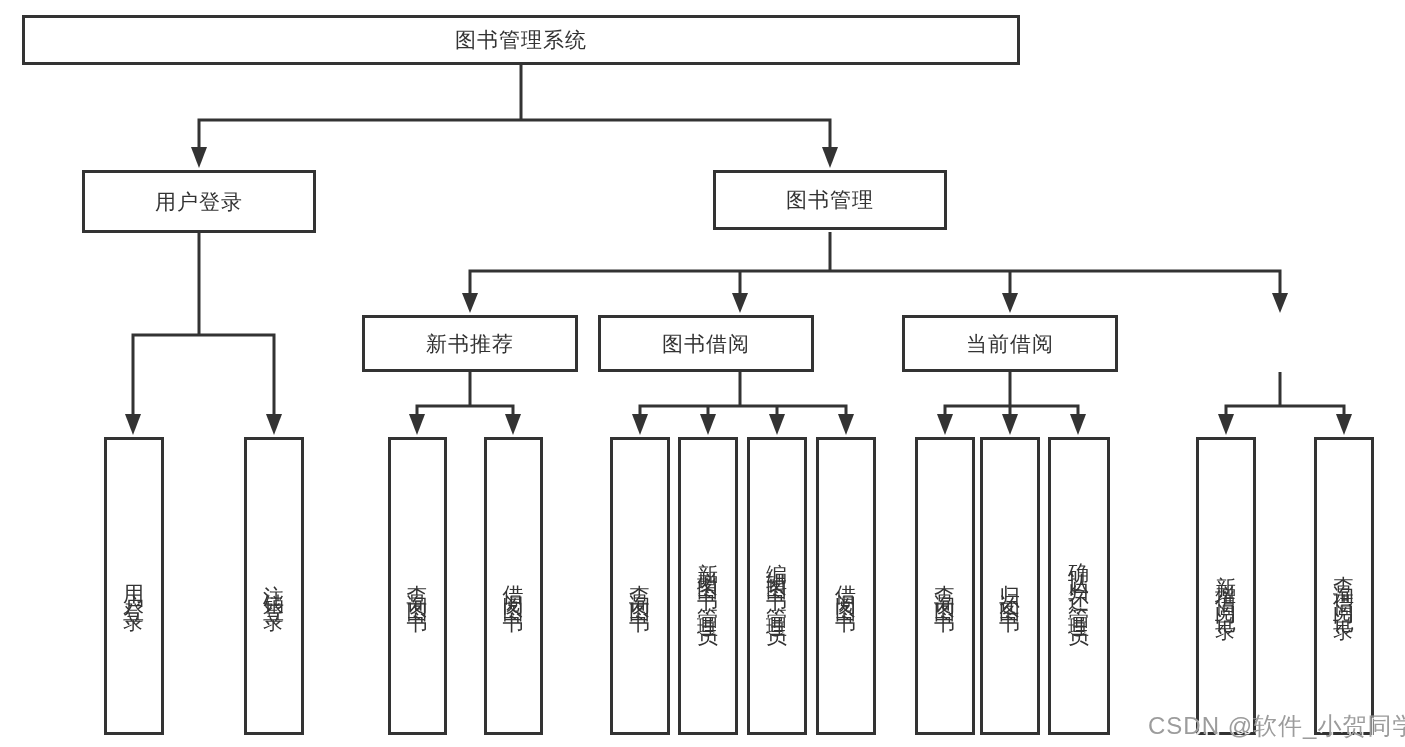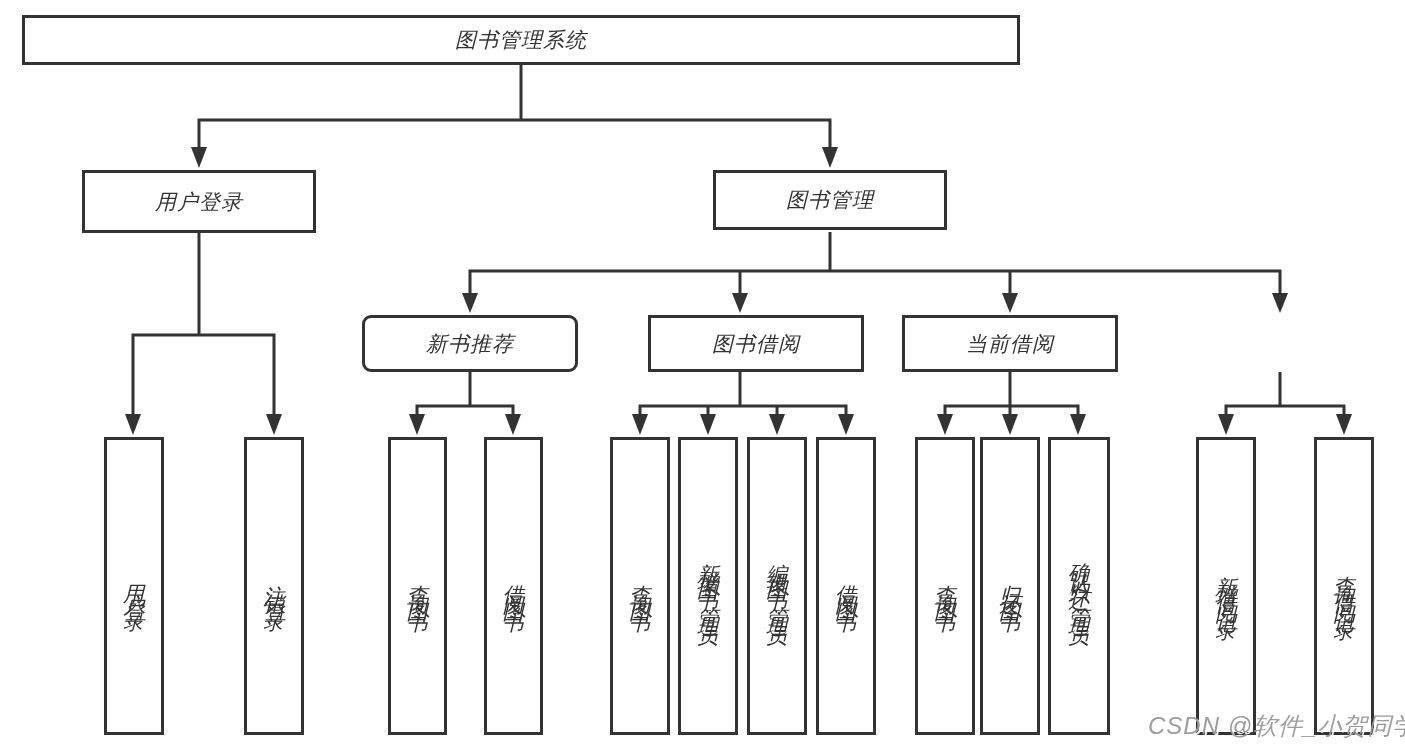--- a/index.html
+++ b/index.html
@@ -14,7 +14,6 @@
     height: 747px;
     background: #ffffff;
     overflow: hidden;
-    font-style: italic;
   }
   .connectors {
     position: absolute;

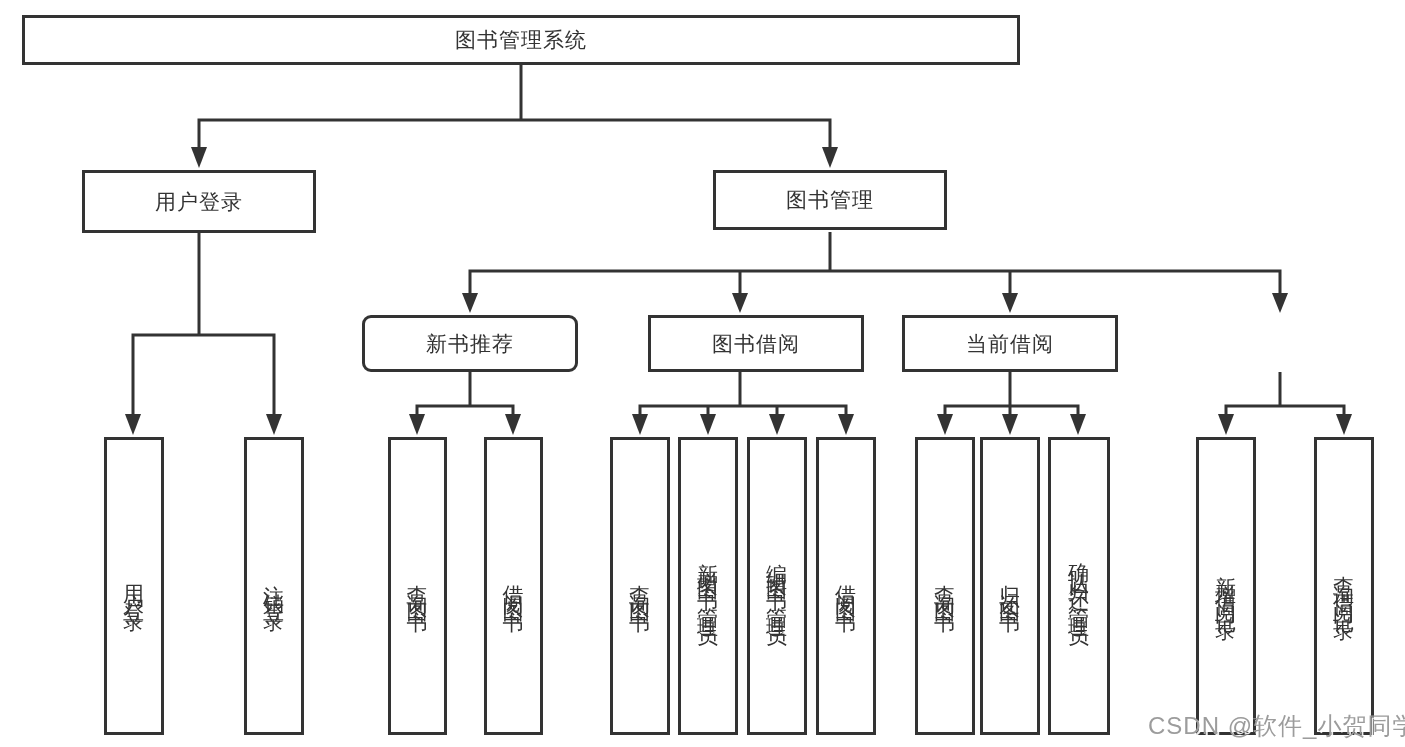--- a/index.html
+++ b/index.html
@@ -122,7 +122,7 @@
     <span class="label">图书管理</span>
   </div>
 
-  <div class="node h" style="left:362px; top:315px; width:216px; height:57px;border-radius:9px;">
+  <div class="node h" style="left:362px; top:315px; width:216px; height:57px;">
     <span class="label">新书推荐</span>
   </div>
   <div class="node h" style="left:648px; top:315px; width:216px; height:57px;">

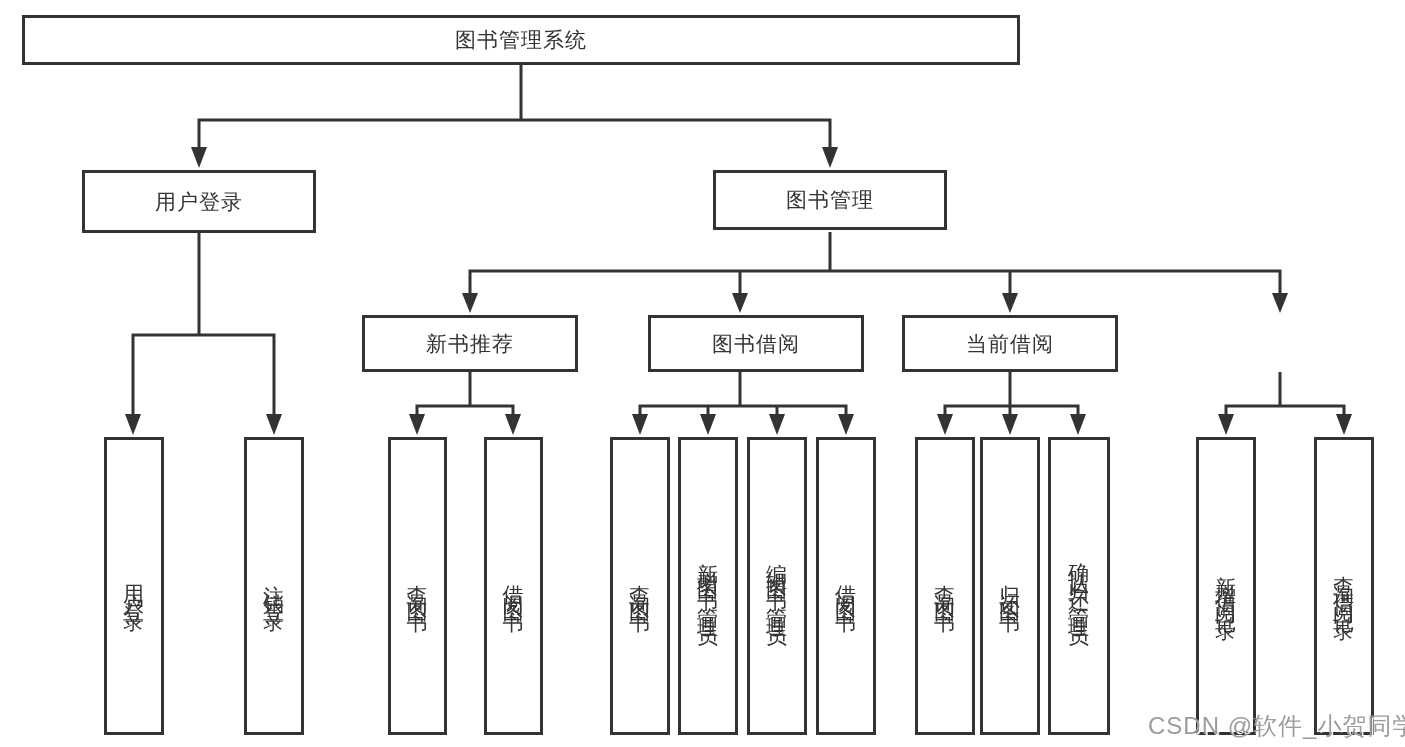--- a/index.html
+++ b/index.html
@@ -125,7 +125,7 @@
   <div class="node h" style="left:362px; top:315px; width:216px; height:57px;">
     <span class="label">新书推荐</span>
   </div>
-  <div class="node h" style="left:648px; top:315px; width:216px; height:57px;">
+  <div class="node h" style="left:598px; top:315px; width:216px; height:57px;">
     <span class="label">图书借阅</span>
   </div>
   <div class="node h" style="left:902px; top:315px; width:216px; height:57px;">

